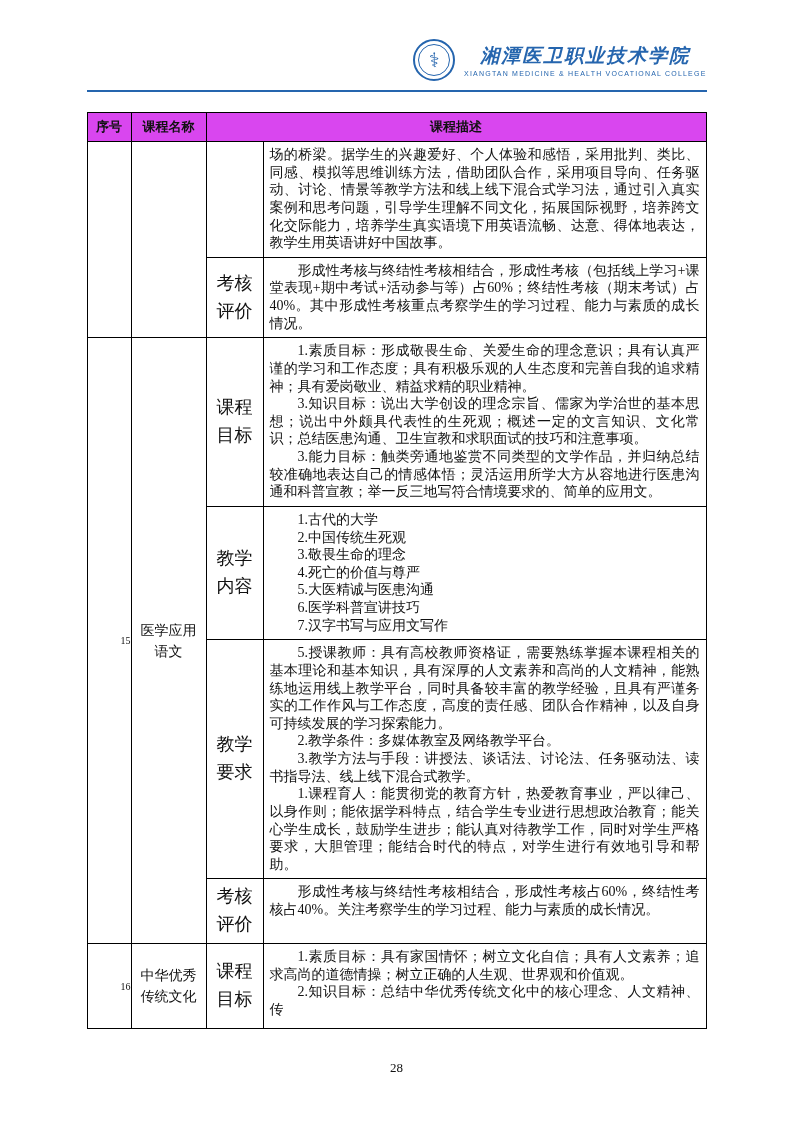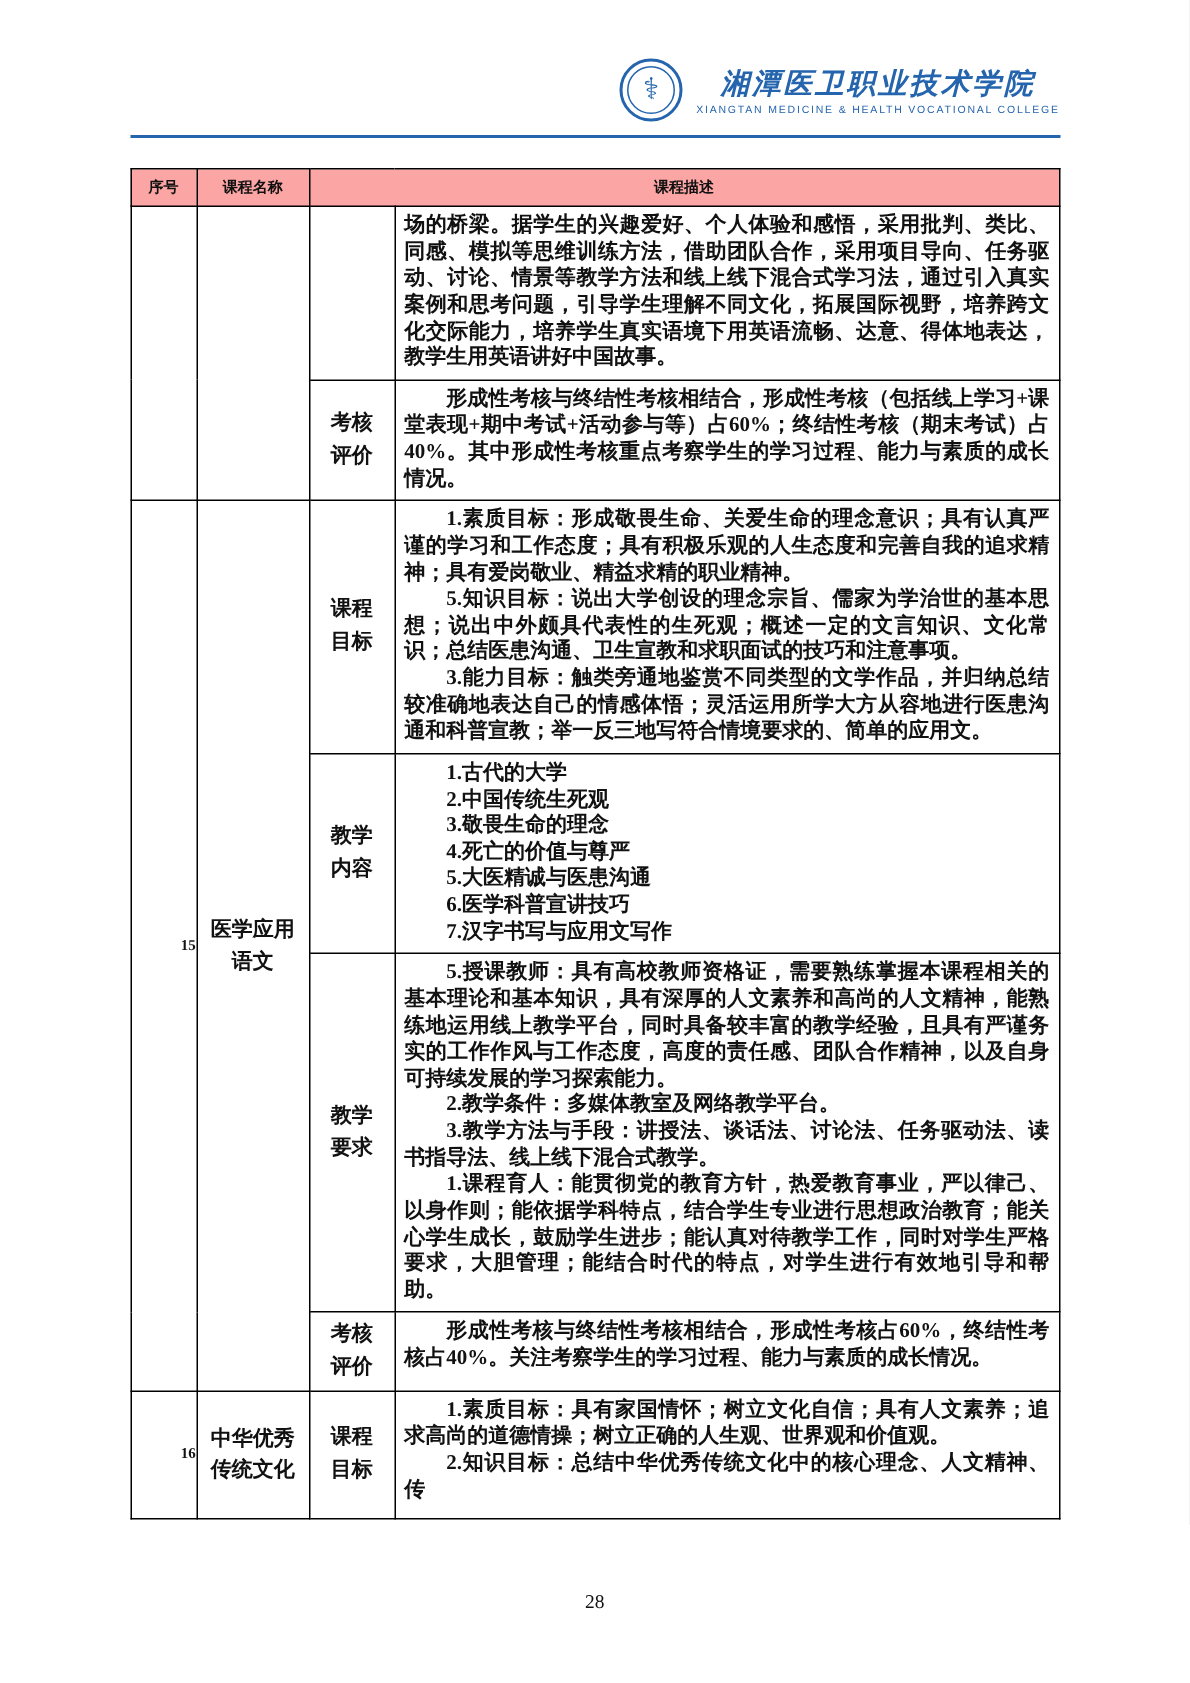--- a/index.html
+++ b/index.html
@@ -32,7 +32,7 @@
   
   table.course-table { width: 620px; margin: 20px auto 0; border-collapse: collapse; table-layout: fixed; }
   .course-table th, .course-table td { border: 1px solid #000; font-weight: bold; }
-  .course-table th { background: #fca5a5; font-size: 10px; font-weight: bold; padding: 5px 2px; text-align: center; }
+  .course-table th { background: #d946ef; font-size: 13px; font-weight: bold; padding: 5px 2px; text-align: center; }
   td.no-cell { text-align: right; vertical-align: middle; font-size: 10px; }
   td.name-cell { vertical-align: middle; font-size: 14px; padding: 4px 2px; }
   .vname { width: 4em; margin: 17px auto; word-break: break-all; text-align: center; line-height: 1.5; }

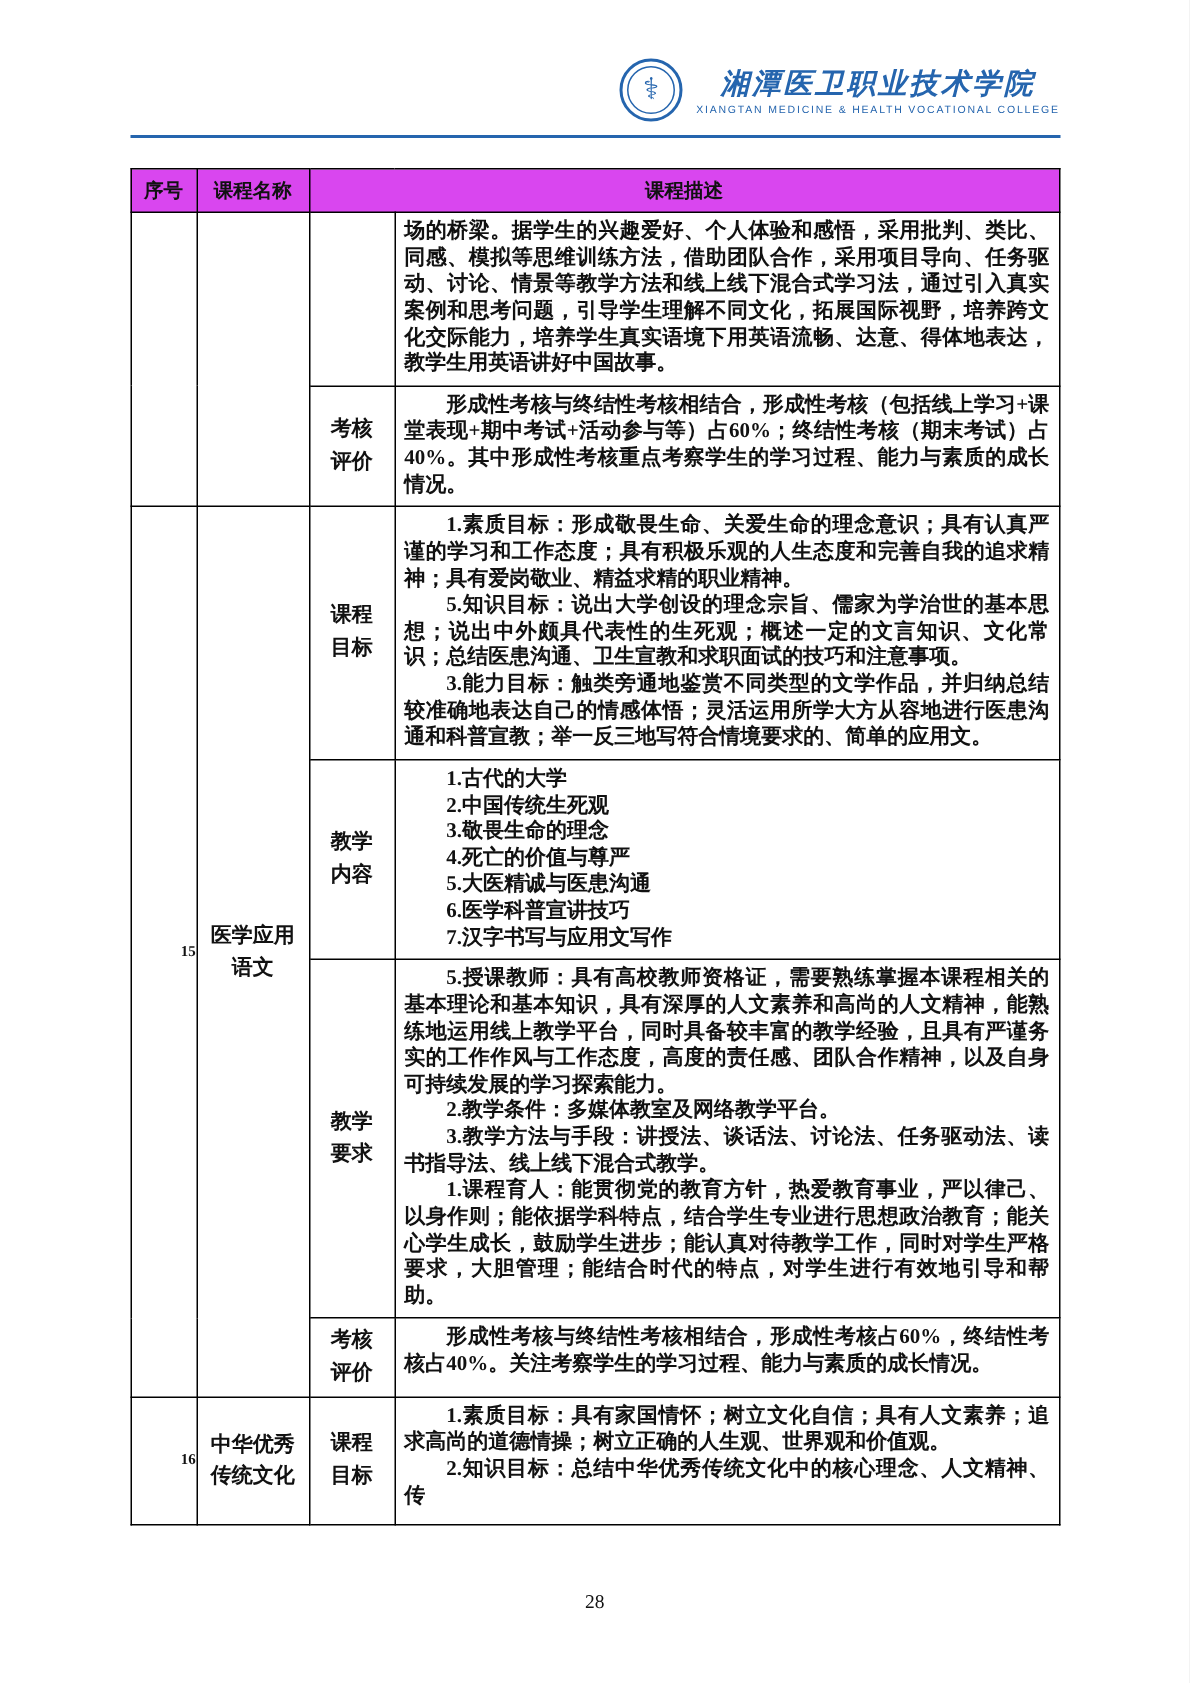--- a/index.html
+++ b/index.html
@@ -31,7 +31,7 @@
 
   
   table.course-table { width: 620px; margin: 20px auto 0; border-collapse: collapse; table-layout: fixed; }
-  .course-table th, .course-table td { border: 1px solid #000; font-weight: bold; }
+  .course-table th, .course-table td { border: 1px solid #000; }
   .course-table th { background: #d946ef; font-size: 13px; font-weight: bold; padding: 5px 2px; text-align: center; }
   td.no-cell { text-align: right; vertical-align: middle; font-size: 10px; }
   td.name-cell { vertical-align: middle; font-size: 14px; padding: 4px 2px; }

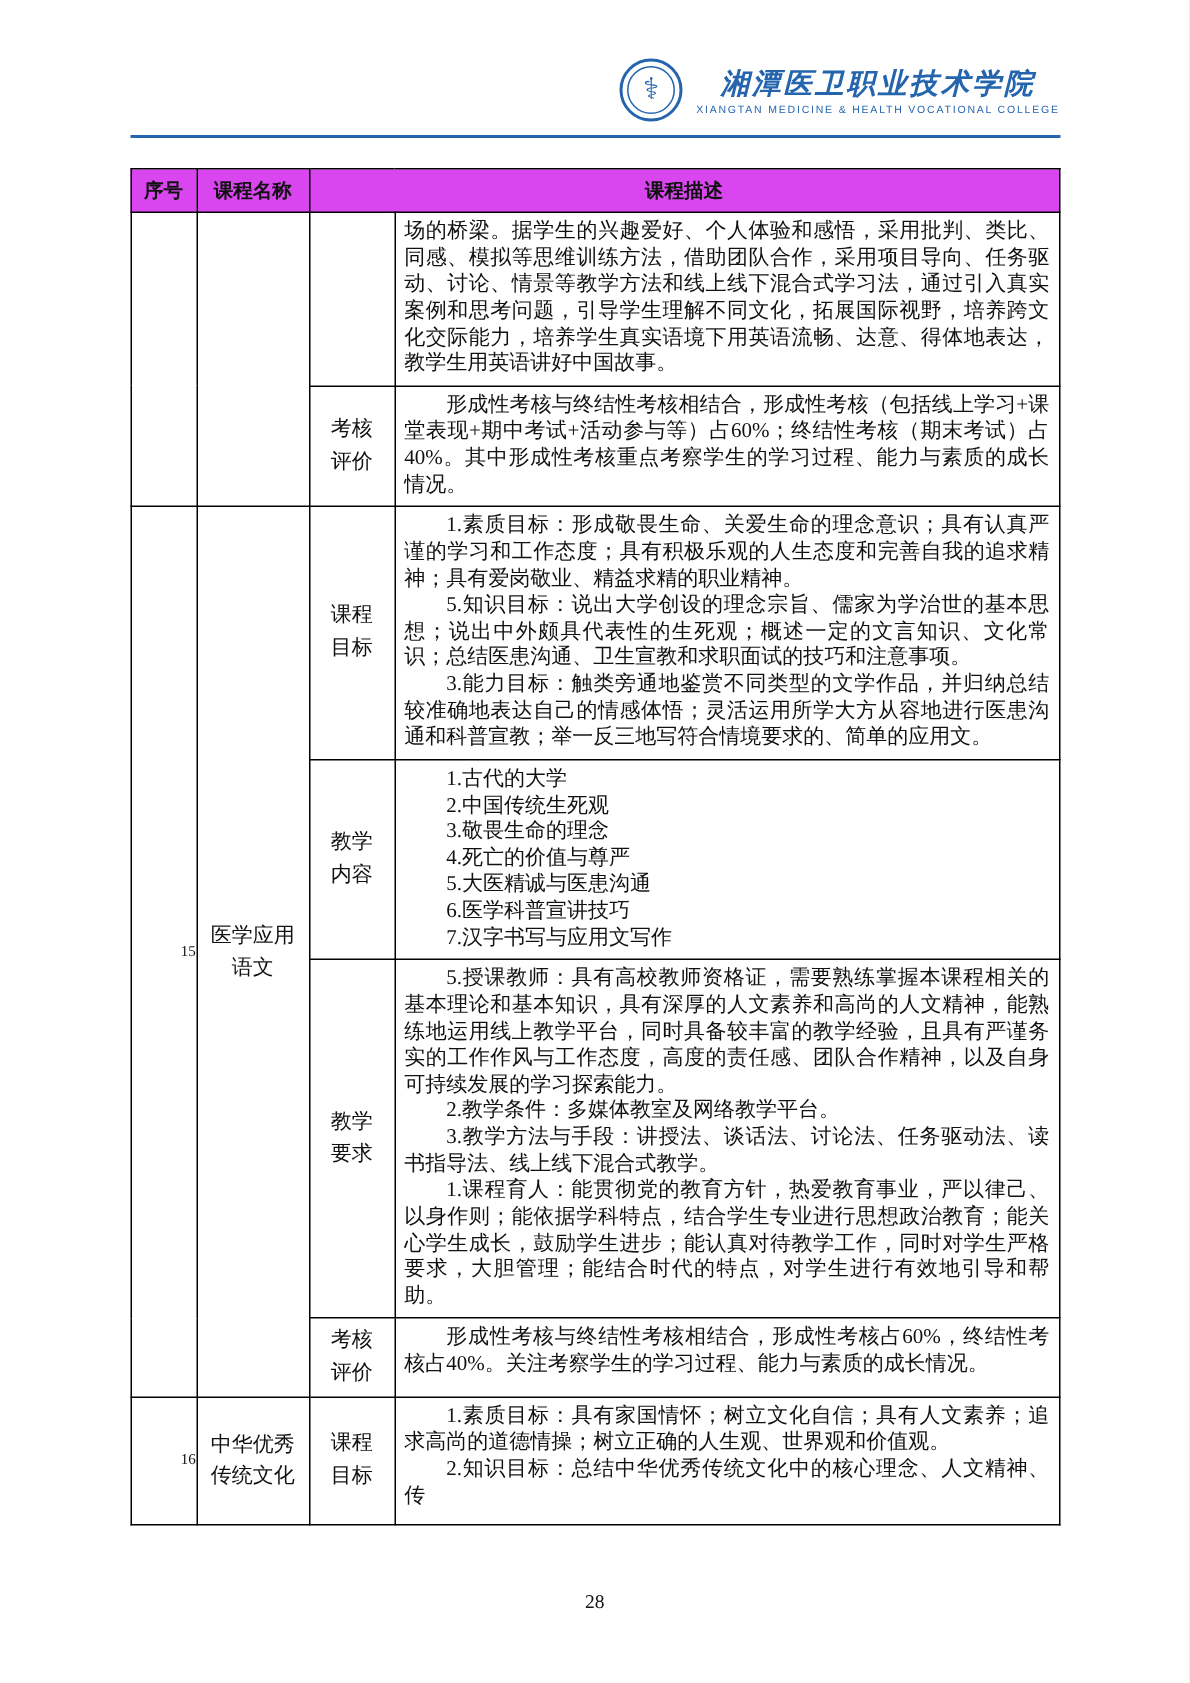--- a/index.html
+++ b/index.html
@@ -36,7 +36,7 @@
   td.no-cell { text-align: right; vertical-align: middle; font-size: 10px; }
   td.name-cell { vertical-align: middle; font-size: 14px; padding: 4px 2px; }
   .vname { width: 4em; margin: 17px auto; word-break: break-all; text-align: center; line-height: 1.5; }
-  td.label-cell { vertical-align: middle; font-size: 14px; padding: 4px 0; }
+  td.label-cell { vertical-align: middle; font-size: 18px; padding: 4px 0; }
   .vlabel { width: 2em; margin: 0 auto; word-break: break-all; text-align: center; line-height: 1.55; }
   td.content-cell { vertical-align: top; font-size: 14px; padding: 4px 6px 5px; }
   .content-cell p { text-align: justify; text-indent: 2em; line-height: 1.26; }

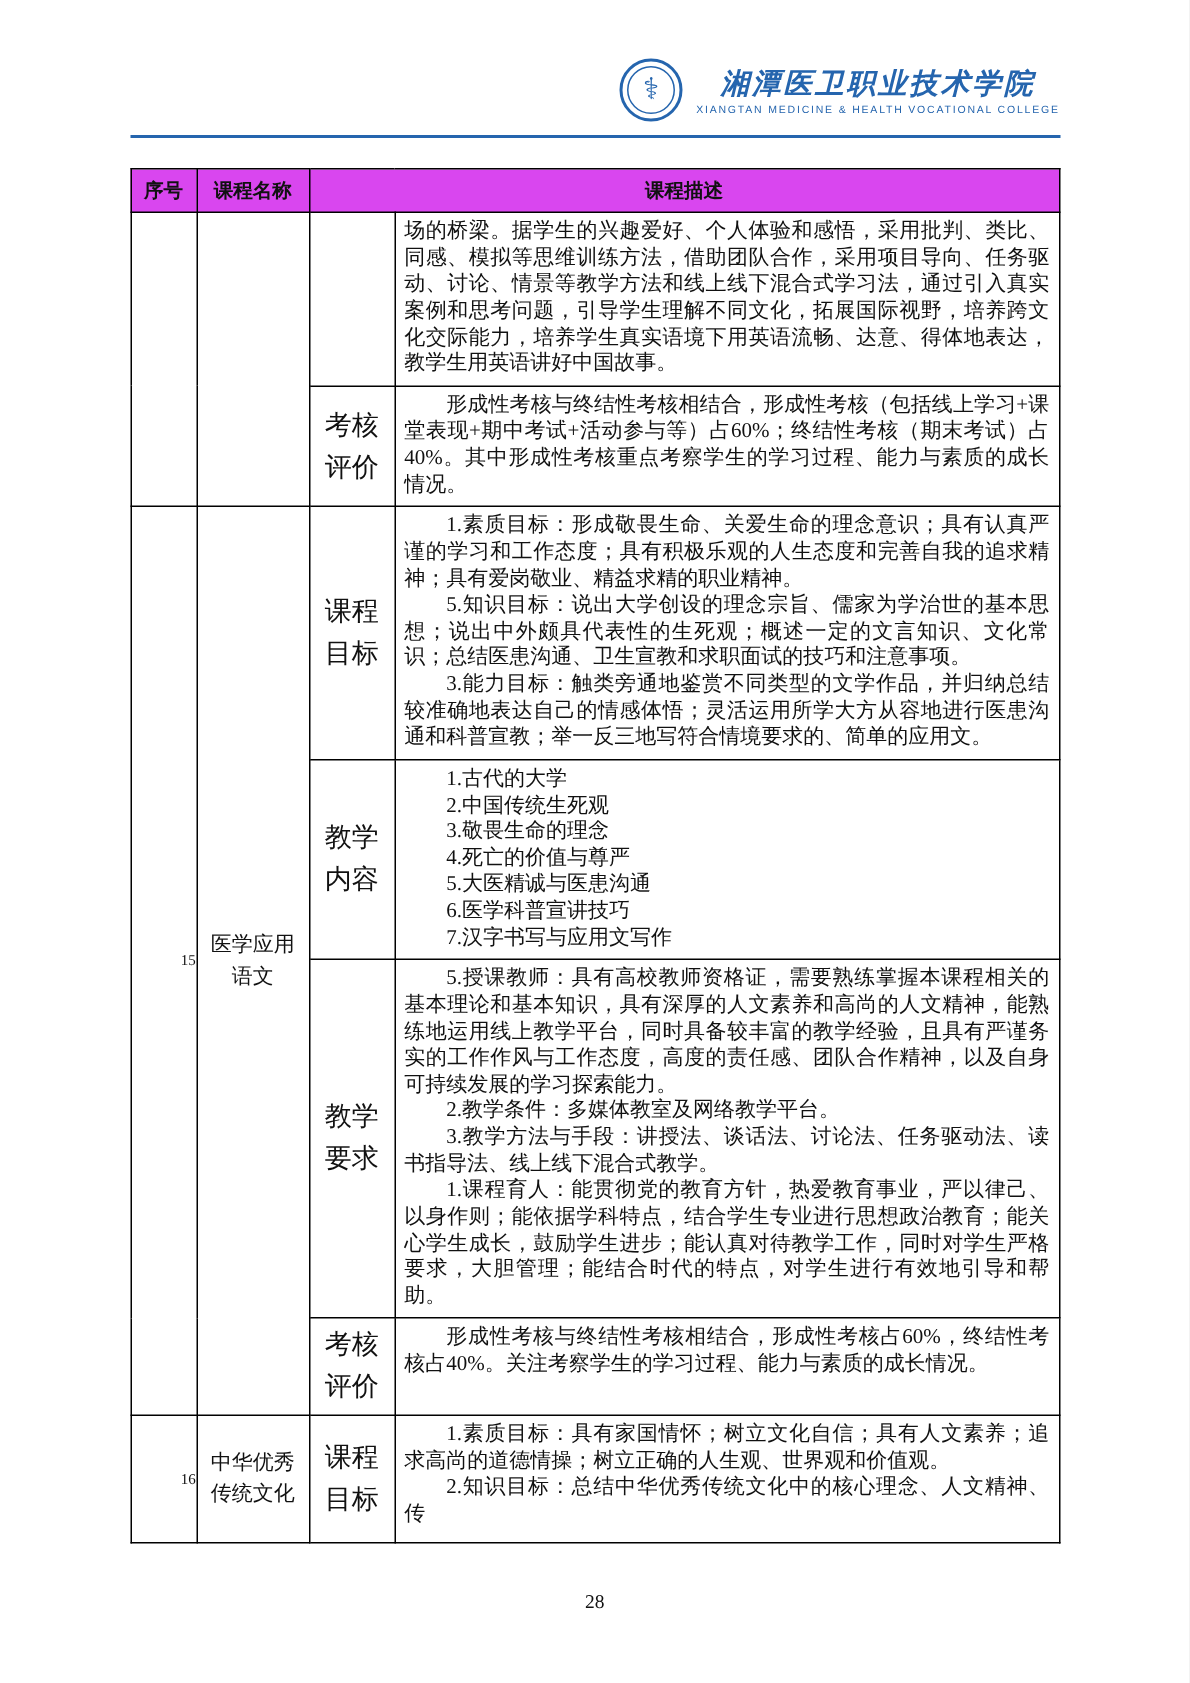--- a/index.html
+++ b/index.html
@@ -111,7 +111,7 @@
           </td>
           <td class="content-cell">
             <p>1.素质目标：形成敬畏生命、关爱生命的理念意识；具有认真严谨的学习和工作态度；具有积极乐观的人生态度和完善自我的追求精神；具有爱岗敬业、精益求精的职业精神。</p>
-            <p>5.知识目标：说出大学创设的理念宗旨、儒家为学治世的基本思想；说出中外颇具代表性的生死观；概述一定的文言知识、文化常识；总结医患沟通、卫生宣教和求职面试的技巧和注意事项。</p>
+            <p>3.知识目标：说出大学创设的理念宗旨、儒家为学治世的基本思想；说出中外颇具代表性的生死观；概述一定的文言知识、文化常识；总结医患沟通、卫生宣教和求职面试的技巧和注意事项。</p>
             <p>3.能力目标：触类旁通地鉴赏不同类型的文学作品，并归纳总结较准确地表达自己的情感体悟；灵活运用所学大方从容地进行医患沟通和科普宣教；举一反三地写符合情境要求的、简单的应用文。</p>
           </td>
         </tr>

